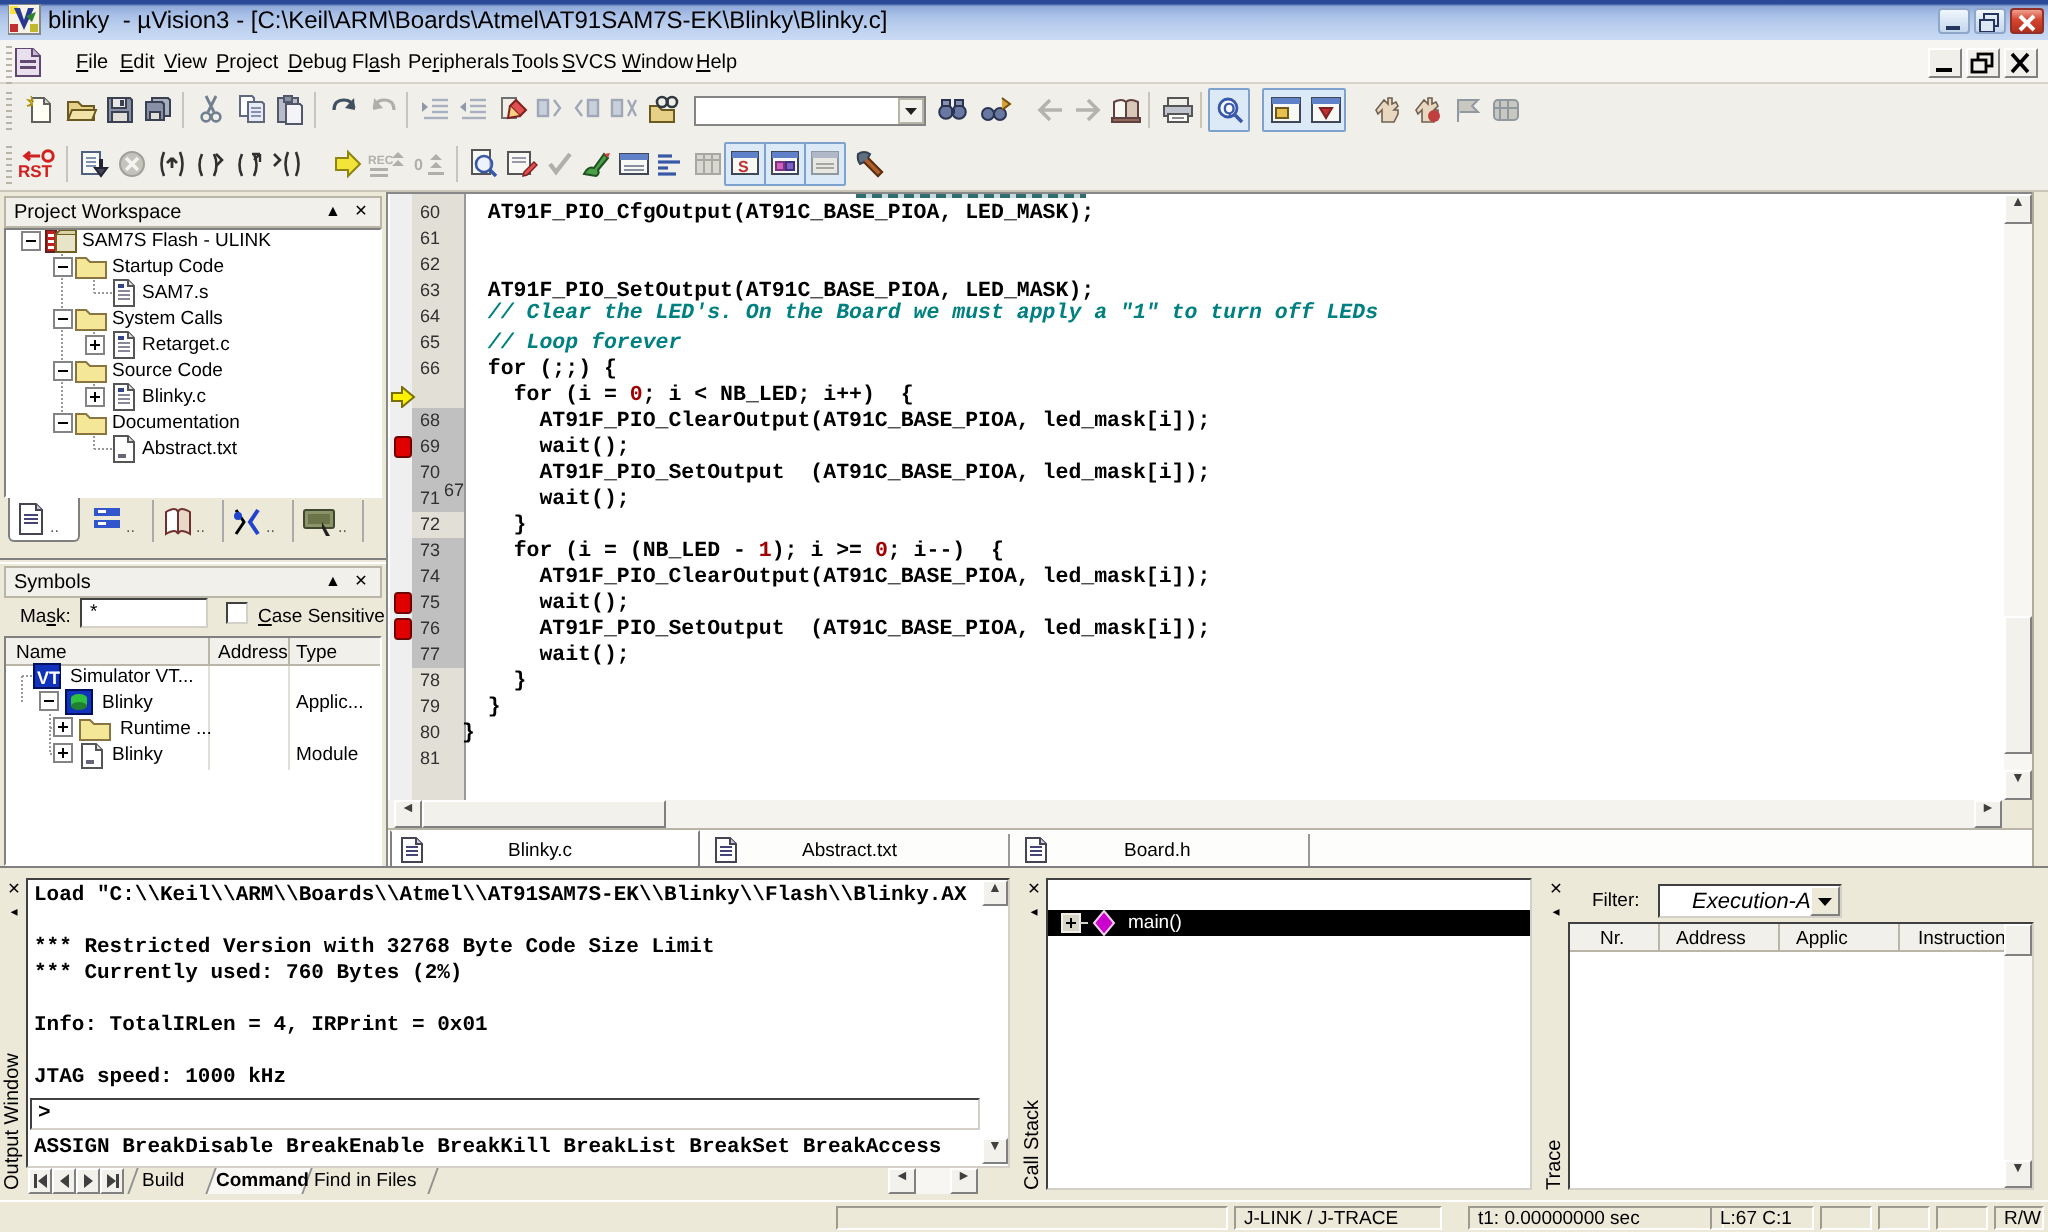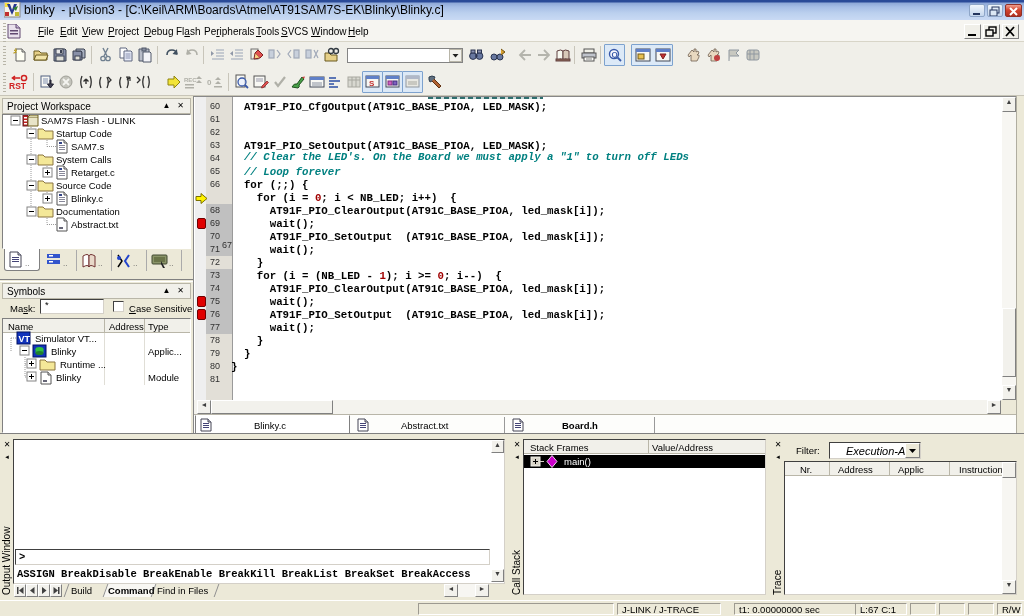--- a/index.html
+++ b/index.html
@@ -714,7 +714,7 @@
         <rect x="3" y="7" width="6" height="1" fill="#447"></rect>
         <rect x="3" y="9" width="6" height="1" fill="#447"></rect>
       </svg>
-    <div class="abs" style="left:57px;top:3px;font-size:9.5px;font-weight:bold;">Board.h</div>
+    <div class="abs" style="left:57px;top:3px;font-size:9.5px;">Board.h</div>
   </div>
 </div>
 

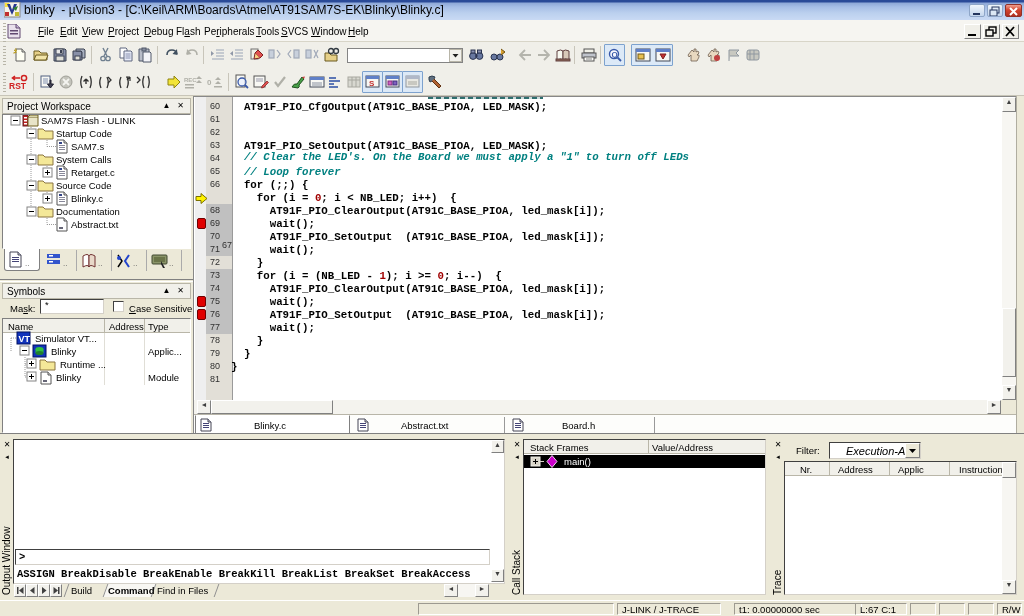--- a/index.html
+++ b/index.html
@@ -726,6 +726,14 @@
   <div class="vlabel" style="left:1px;top:158px;">Output Window</div>
 
   <div class="abs sunk2 white" style="left:13px;top:2px;width:492px;height:145px;"></div>
+  <div class="abs mono" style="left:17px;top:5px;font-size:10.5px;font-weight:bold;white-space:pre;line-height:13px;">Load "C:\\Keil\\ARM\\Boards\\Atmel\\AT91SAM7S-EK\\Blinky\\Flash\\Blinky.AX
+
+*** Restricted Version with 32768 Byte Code Size Limit
+*** Currently used: 760 Bytes (2%)
+
+Info: TotalIRLen = 4, IRPrint = 0x01
+
+JTAG speed: 1000 kHz</div>
   <div class="sbtn" style="left:491px;top:3px;width:13px;height:13px;">▲</div>
   <div class="sbtn" style="left:491px;top:132px;width:13px;height:13px;">▼</div>
 

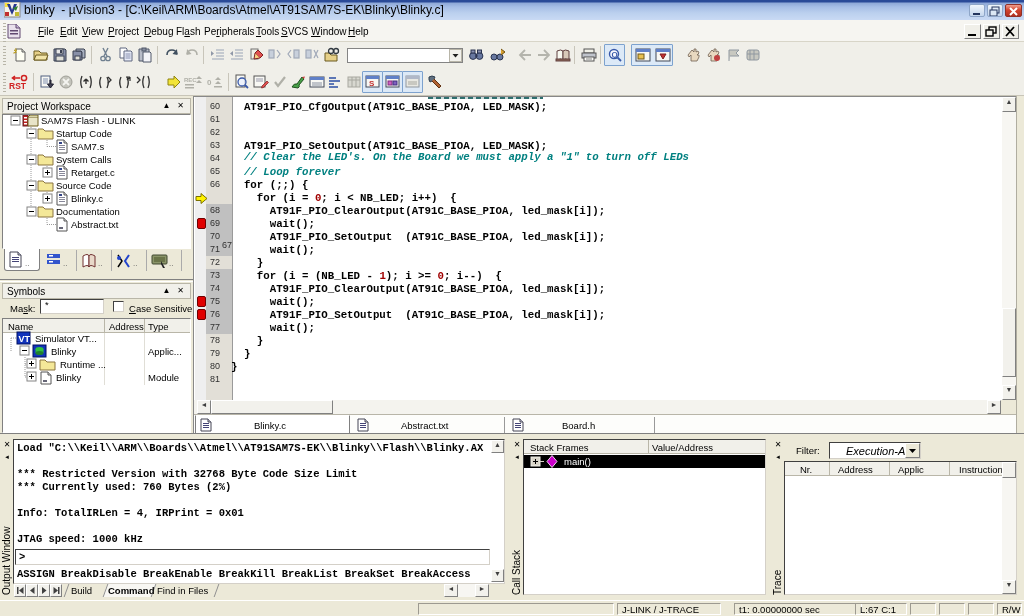--- a/index.html
+++ b/index.html
@@ -772,11 +772,6 @@
   <div class="xbtn" style="left:2px;top:15px;font-size:7px;">◂</div>
   <div class="vlabel" style="left:1px;top:158px;">Call Stack</div>
   <div class="abs sunk2 white" style="left:13px;top:2px;width:243px;height:156px;">
-    <div class="abs" style="left:0;top:0;width:241px;height:14px;background:#F1F0EA;border-bottom:1px solid #B9B6A8;">
-      <div class="abs" style="left:6px;top:2px;font-size:9.5px;">Stack Frames</div>
-      <div class="abs" style="left:128px;top:2px;font-size:9.5px;">Value/Address</div>
-      <div class="abs" style="left:124px;top:0;width:1px;height:14px;background:#B9B6A8"></div>
-    </div>
     <div class="abs" style="left:0px;top:15px;width:241px;height:13px;background:#000;"></div>
     <svg width="36" height="13" style="position:absolute;left:6px;top:15px;">
       <rect x="1" y="2" width="9" height="9" fill="#D8D4C8" stroke="#F0F0E8"></rect>

